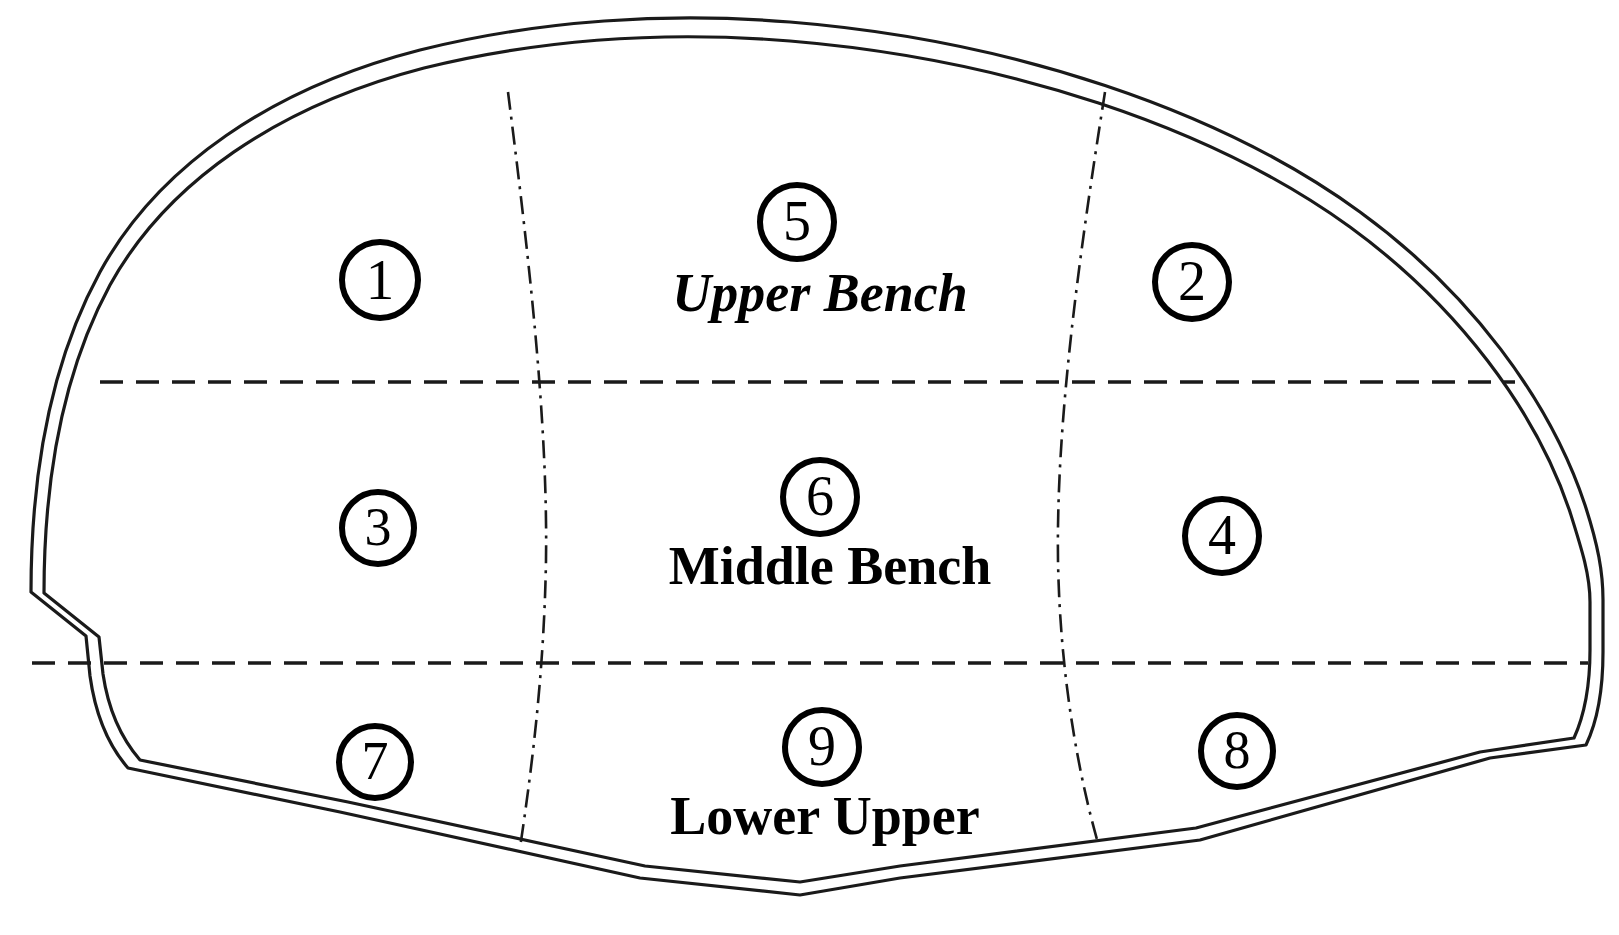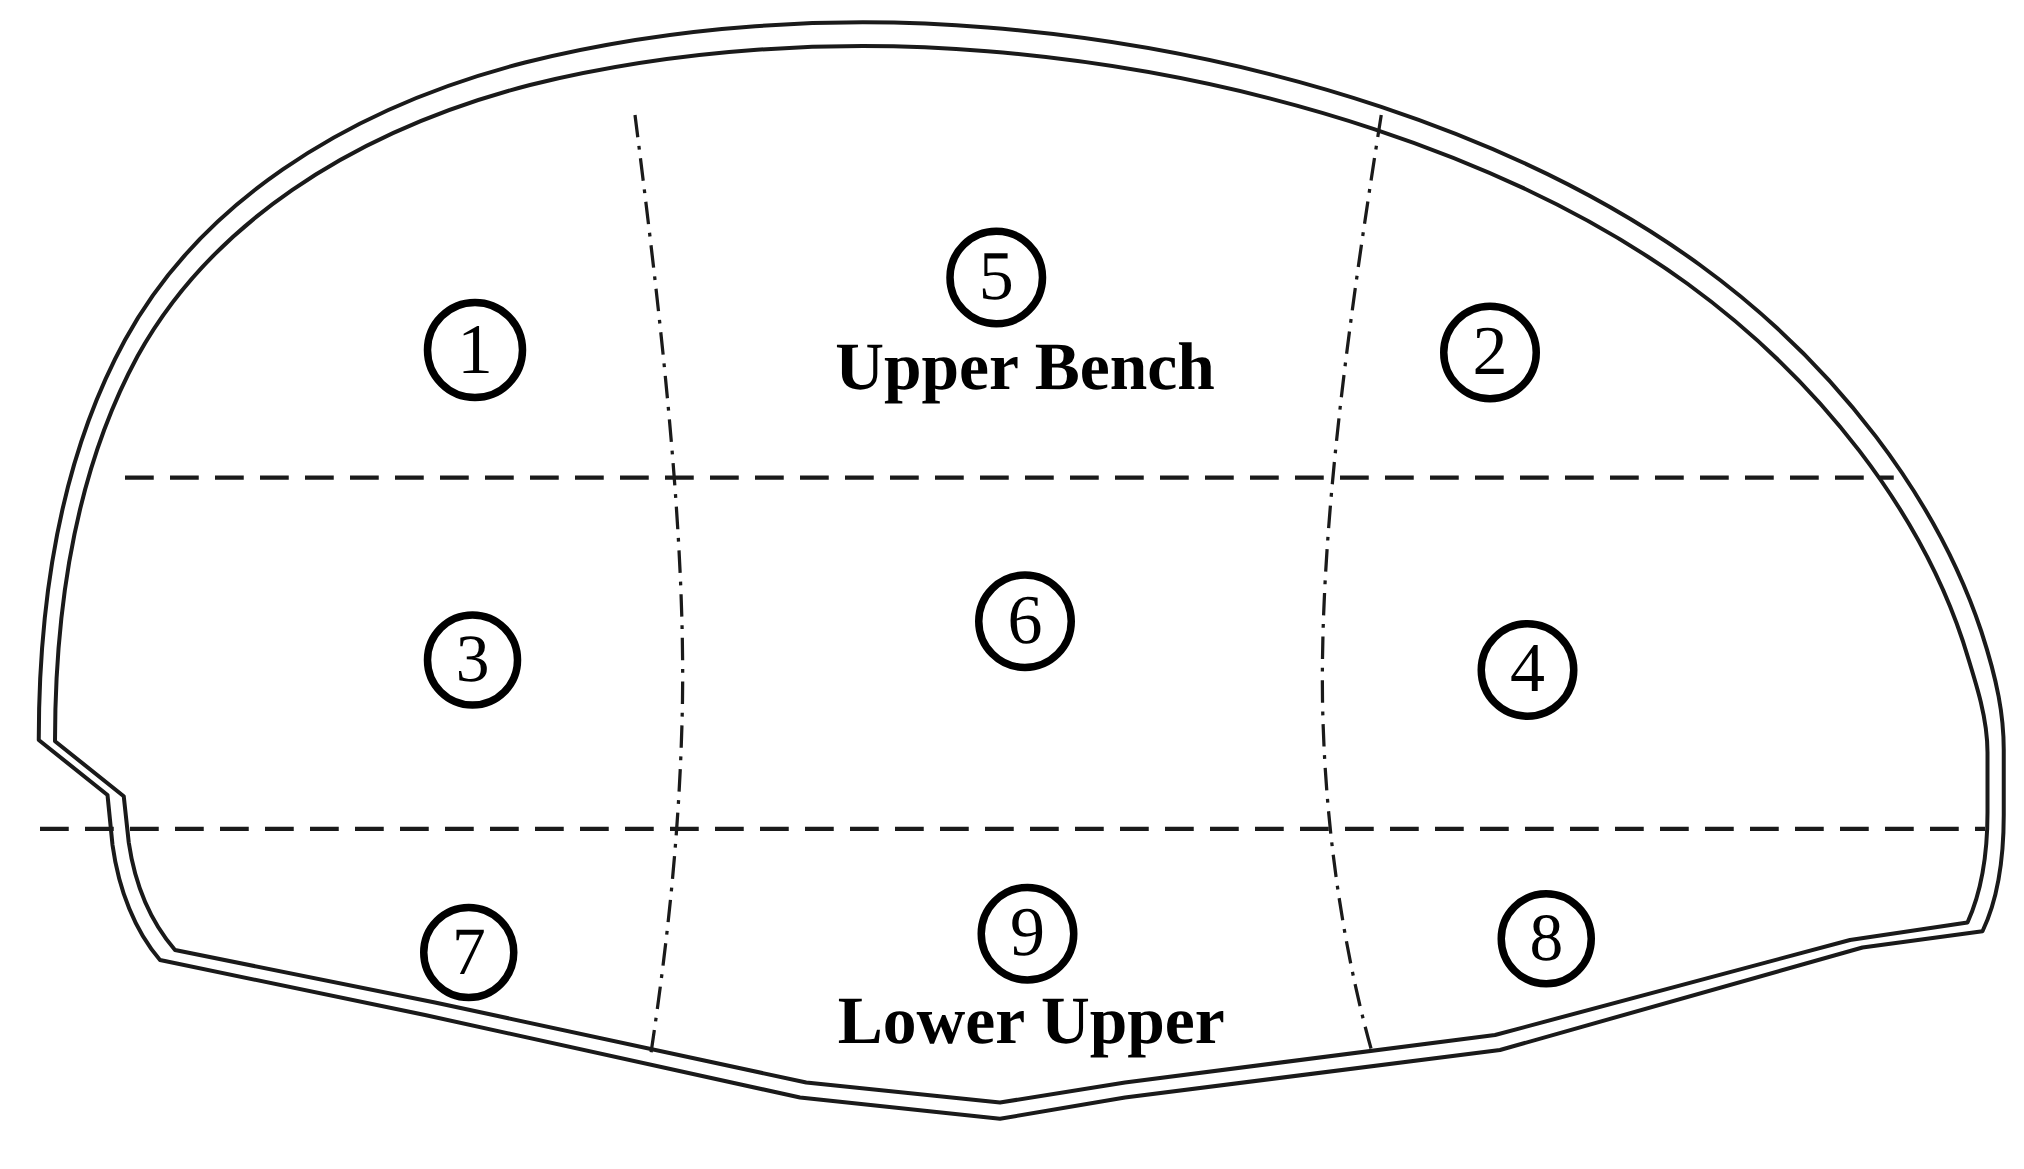--- a/index.html
+++ b/index.html
@@ -157,7 +157,7 @@
     <span class="zone-num" style="font-size:56px;">9</span>
   </div>
 
-  <div class="bench-label" style="left:820px; top:262px; font-size:54px;">Upper Bench</div>
+  <div class="bench-label" style="left:820px; top:262px; font-size:54px;font-style:italic;">Upper Bench</div>
 
 
   <div class="bench-label" style="left:825px; top:785px; font-size:54px;">Lower Upper</div>

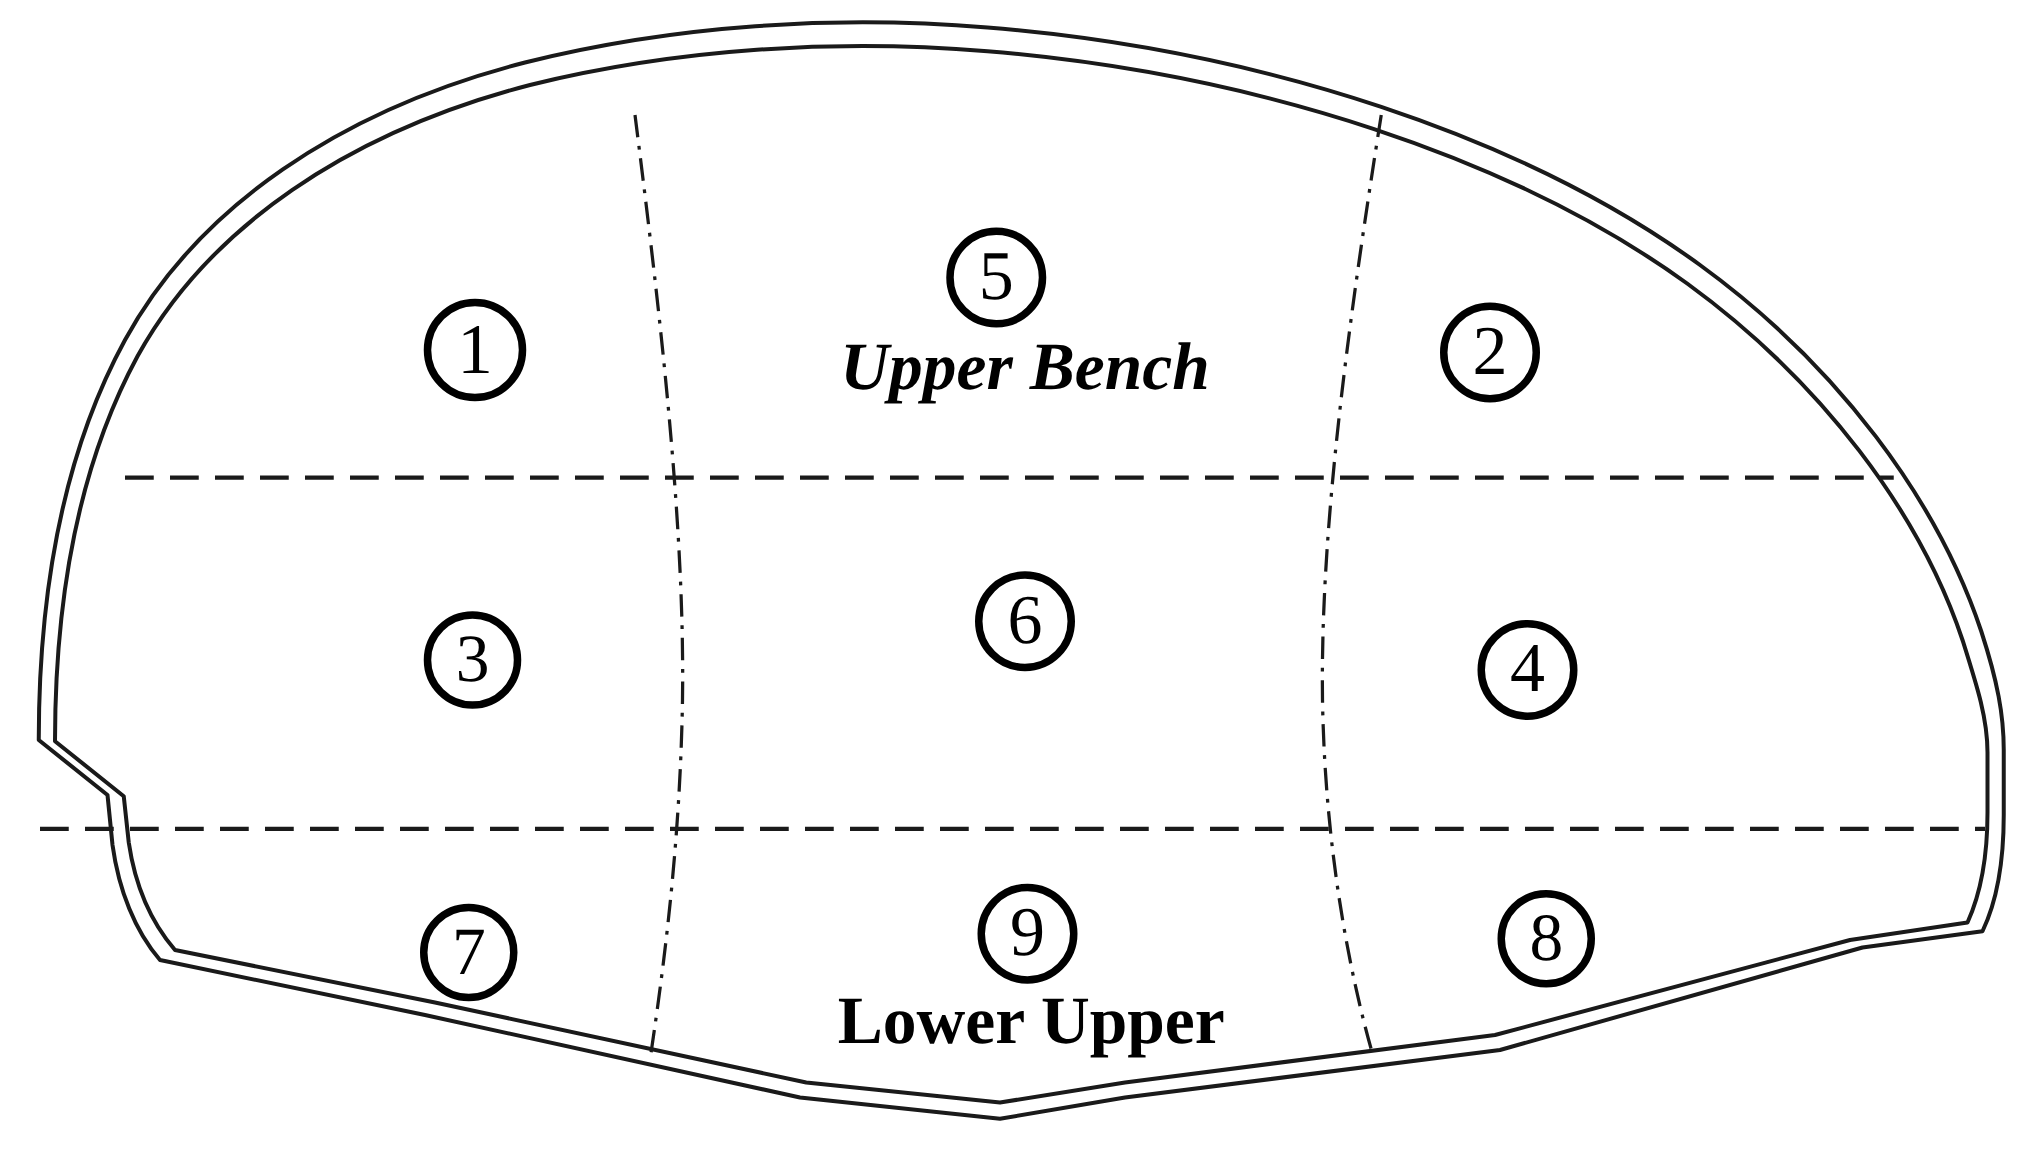--- a/index.html
+++ b/index.html
@@ -159,6 +159,7 @@
 
   <div class="bench-label" style="left:820px; top:262px; font-size:54px;font-style:italic;">Upper Bench</div>
 
+  <div class="bench-label" style="left:830px; top:535px; font-size:54px;">Middle Bench</div>
 
   <div class="bench-label" style="left:825px; top:785px; font-size:54px;">Lower Upper</div>
 

